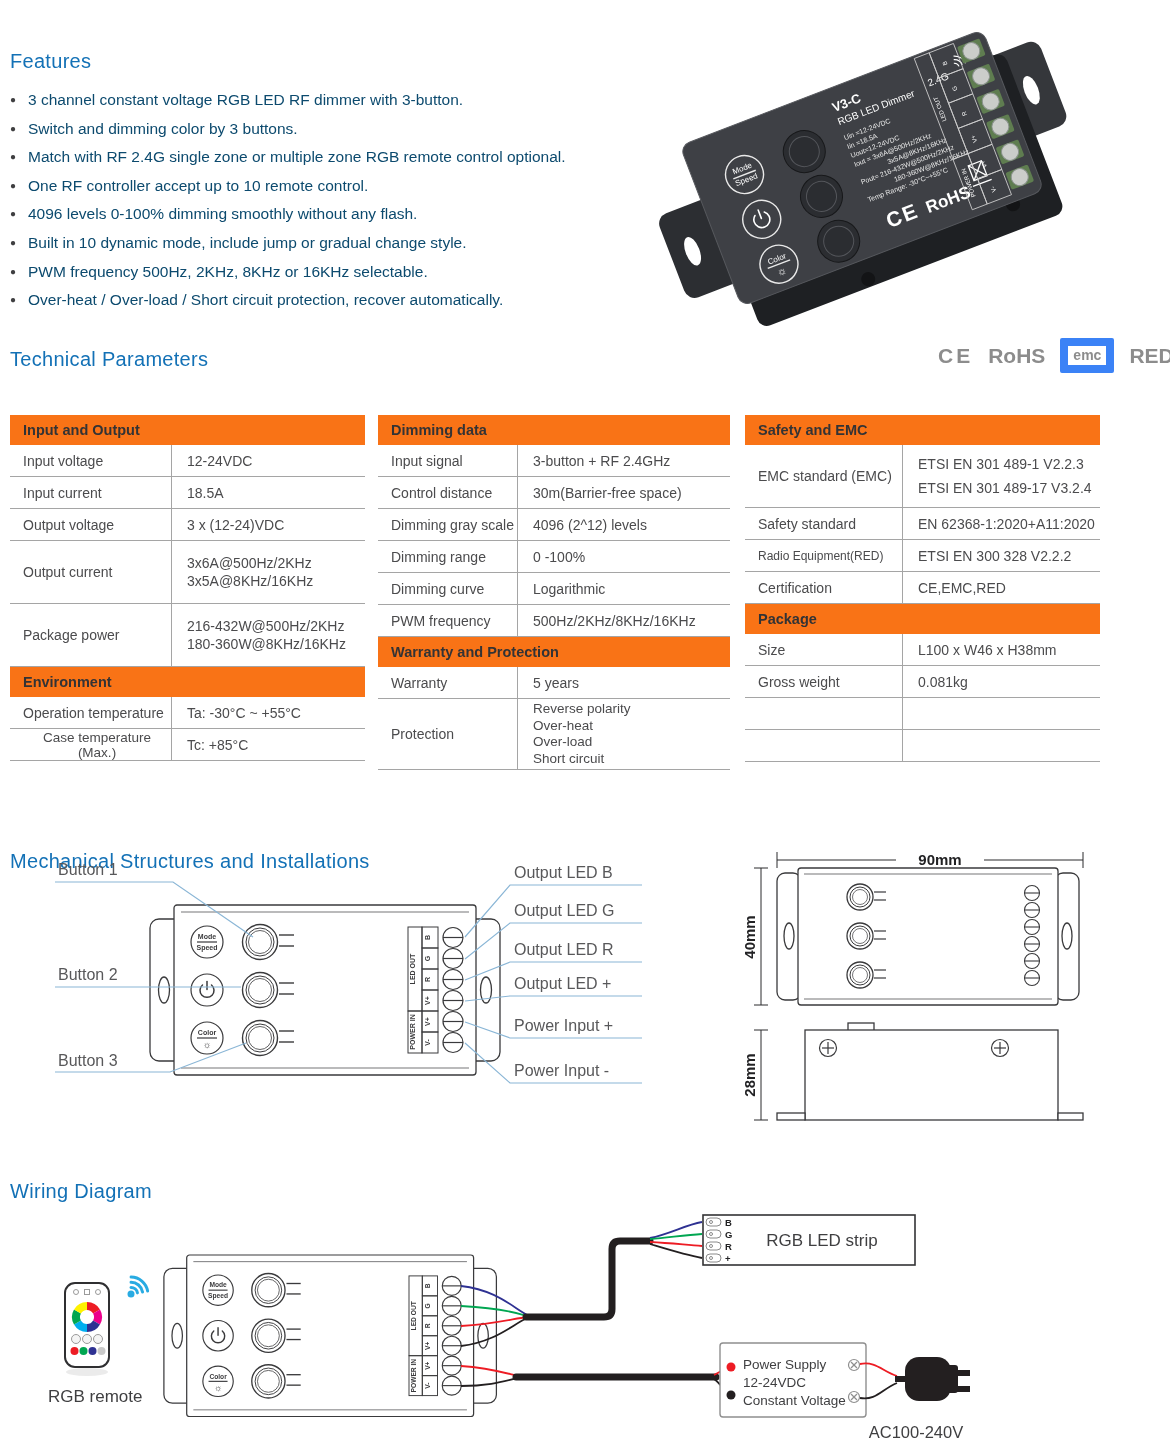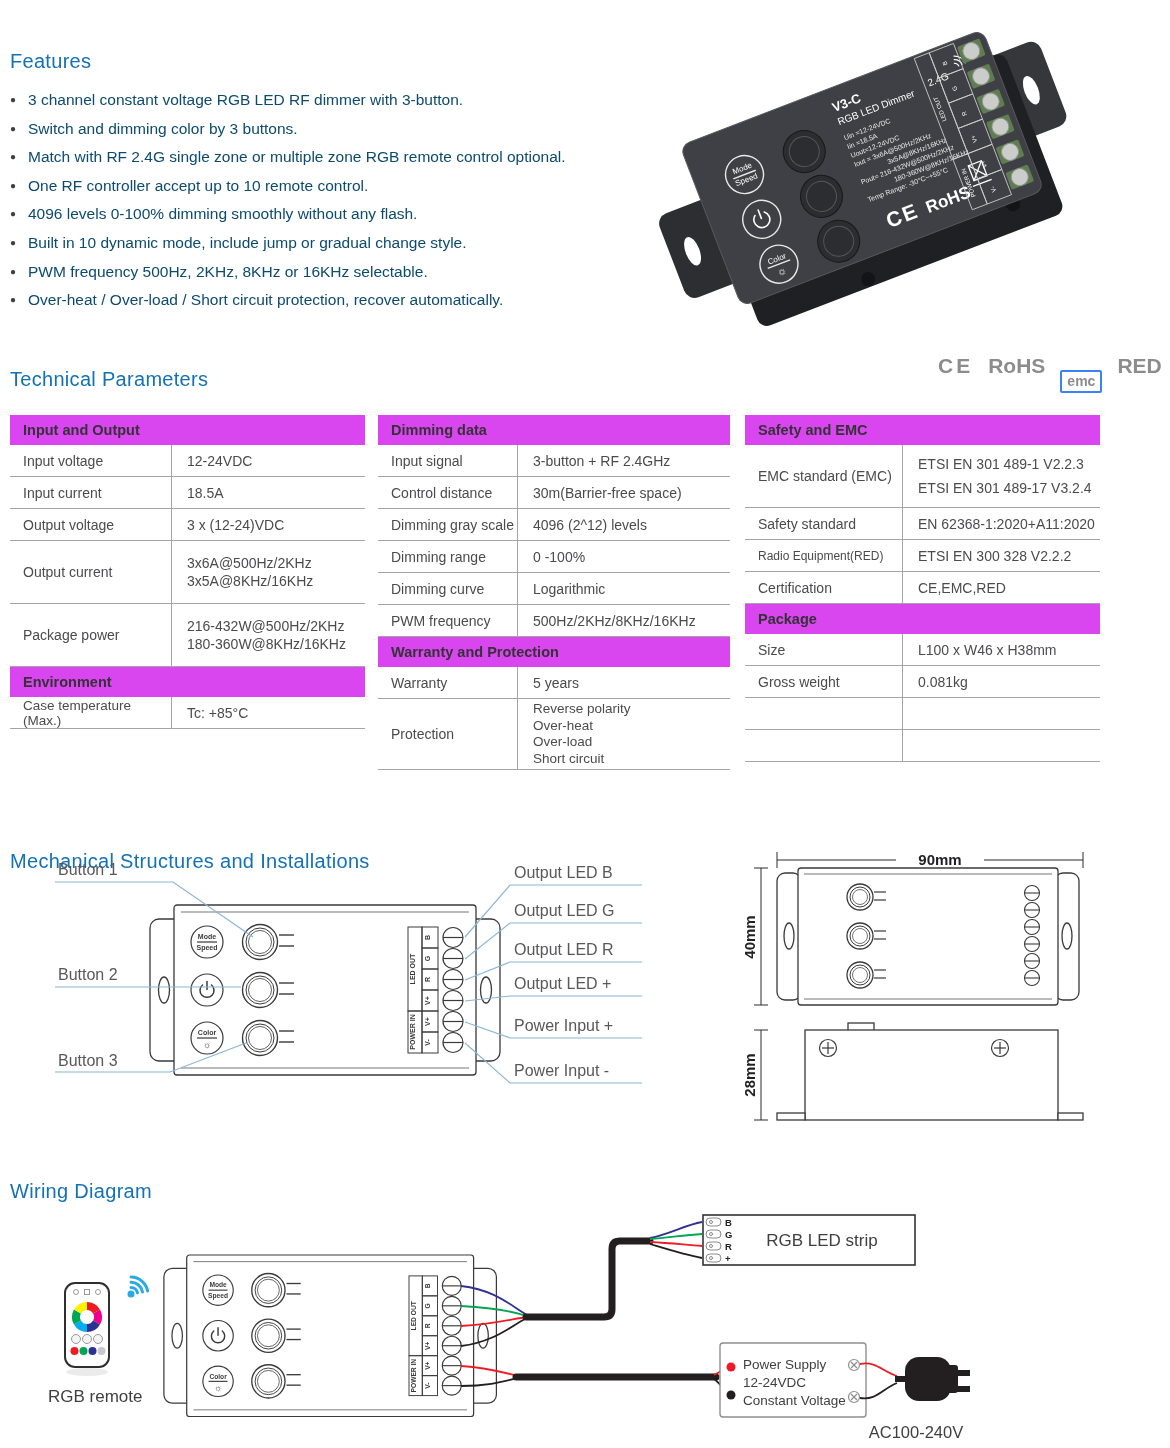--- a/index.html
+++ b/index.html
@@ -175,7 +175,7 @@
     <span>RED</span>
   </div>
 
-  <div class="sec-title" style="top:368px">Technical Parameters</div>
+  <div class="sec-title" style="top:348px">Technical Parameters</div>
 
   <div class="tables">
 

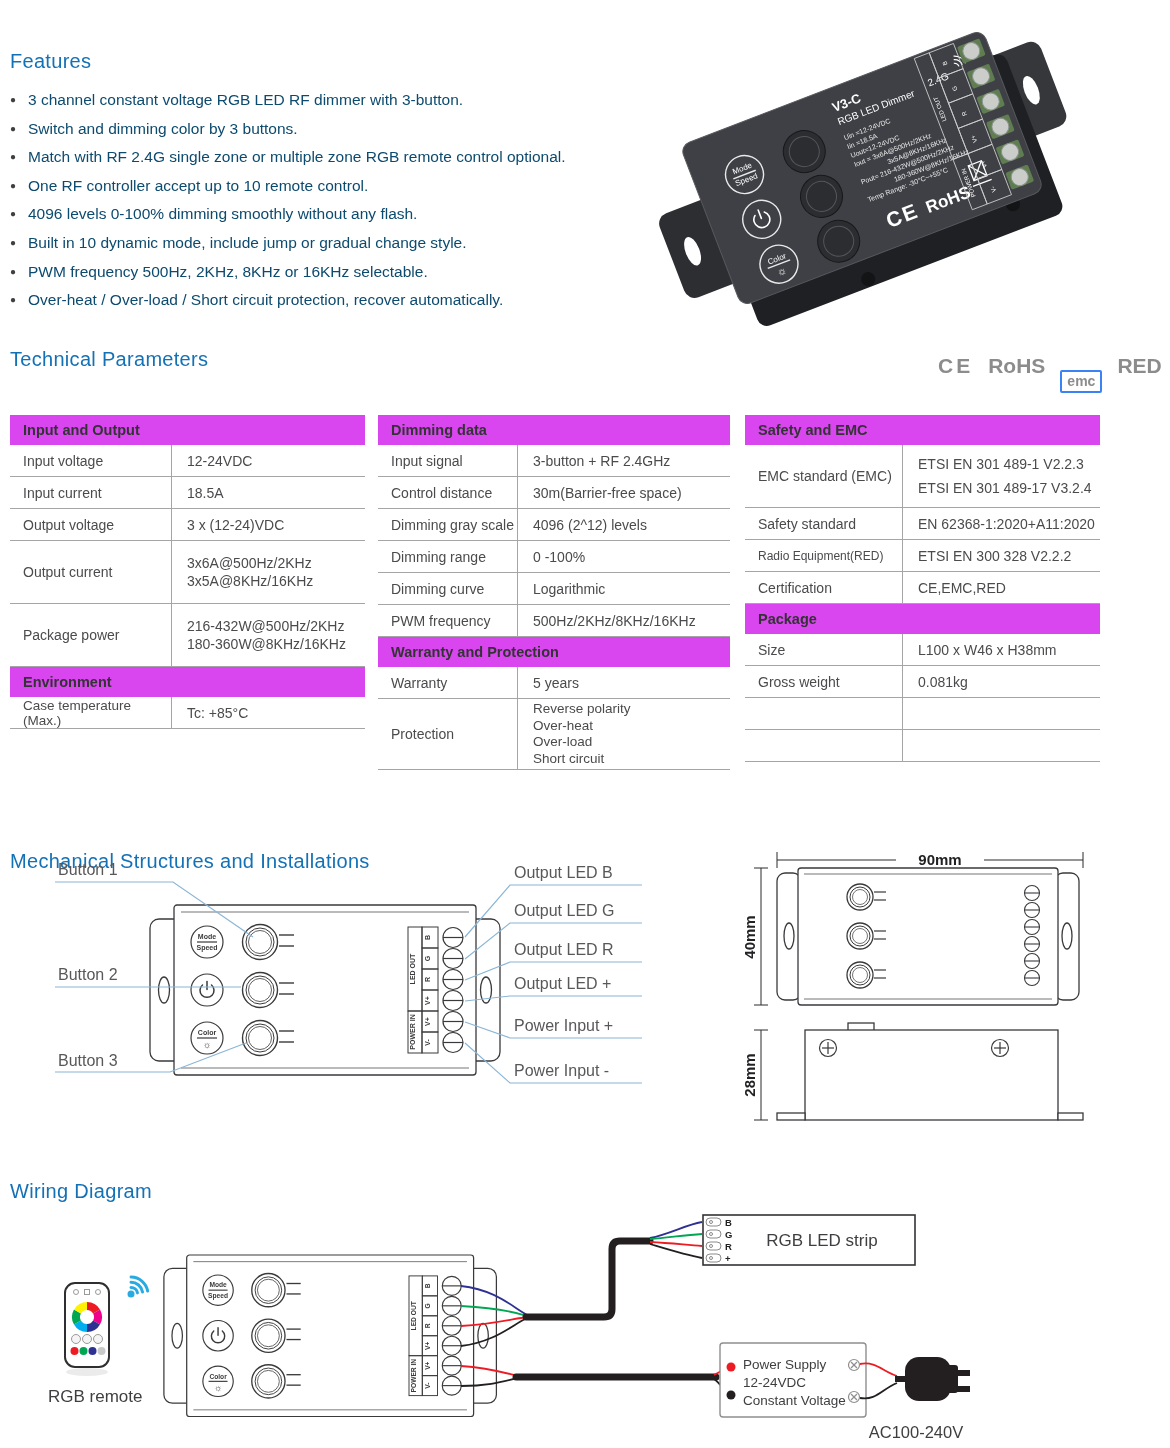--- a/index.html
+++ b/index.html
@@ -13,7 +13,7 @@
   
   .certs{position:absolute;left:938px;top:338px;display:flex;align-items:center;gap:15px;color:#8c8c8c;font-weight:bold;font-size:21px;}
   .certs .ce{letter-spacing:3px;}
-  .certs .emcbox{font-size:14px;font-weight:bold;border:2px solid #3b82f6;border-radius:2px;padding:0 5px;line-height:19px;margin-top:32px;}
+  .certs .emcbox{font-size:14px;font-weight:bold;border:8px solid #3b82f6;border-radius:2px;padding:0 5px;line-height:19px;}
   
   .tables{position:absolute;left:10px;top:415px;width:1150px;}
   .tbl{position:absolute;top:0;color:#4b4b4d;font-size:14px;}

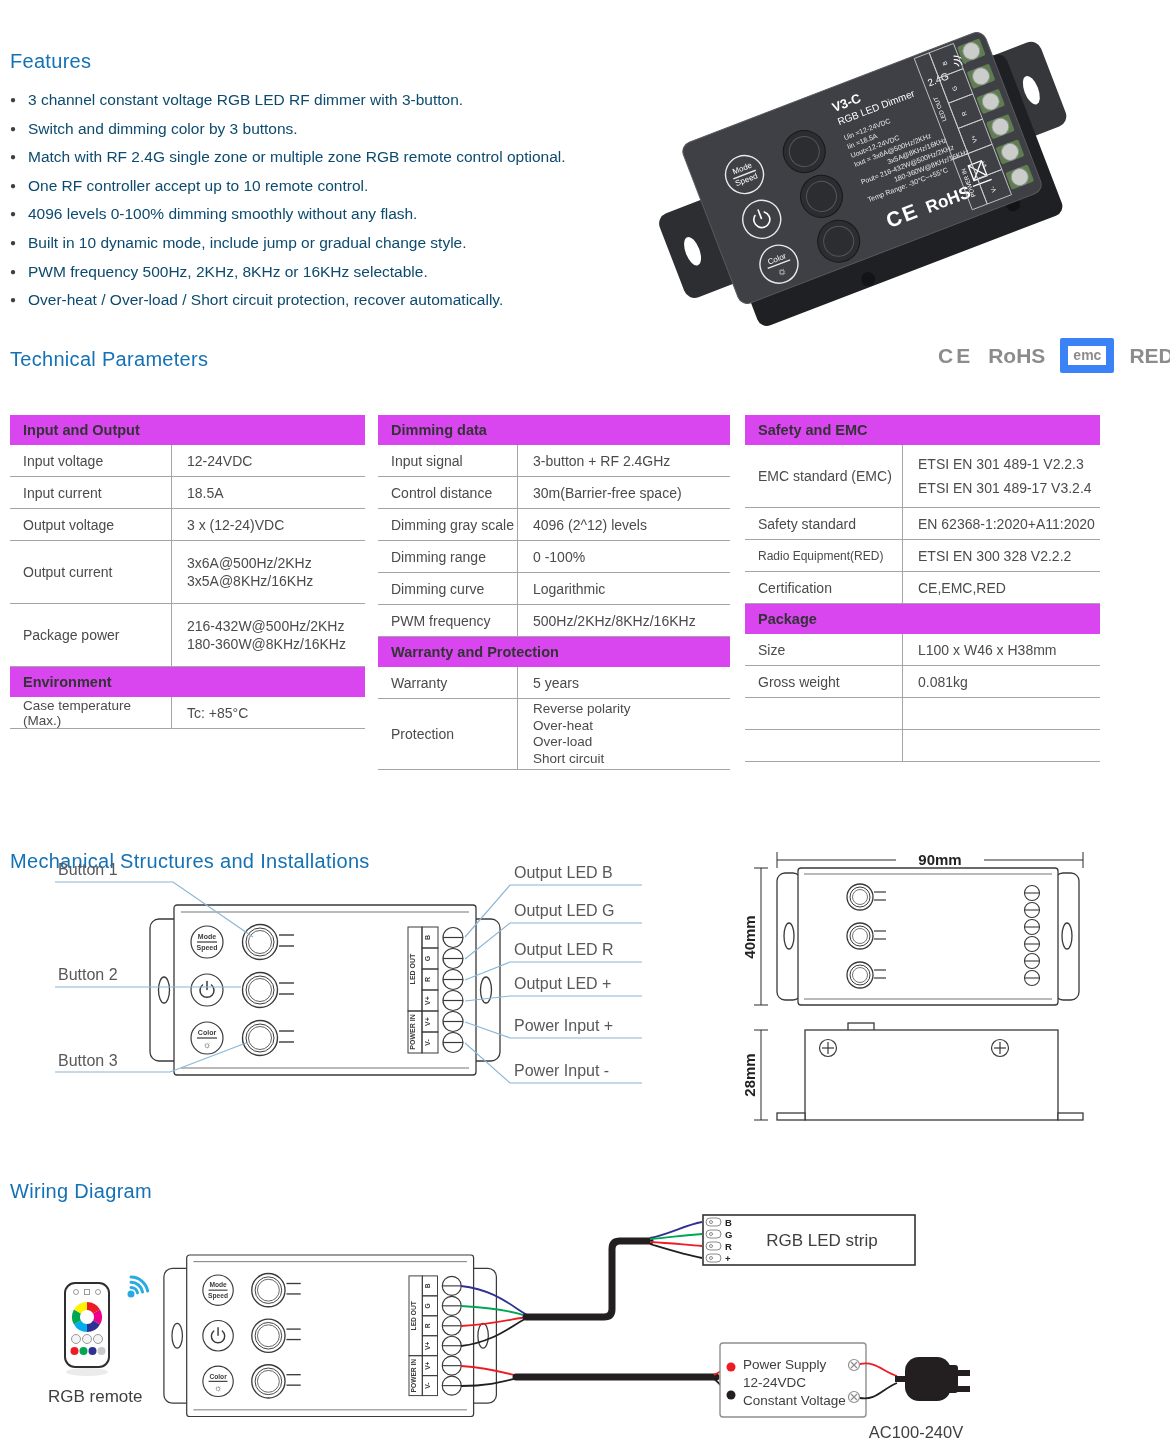--- a/index.html
+++ b/index.html
@@ -17,7 +17,7 @@
   
   .tables{position:absolute;left:10px;top:415px;width:1150px;}
   .tbl{position:absolute;top:0;color:#4b4b4d;font-size:14px;}
-  .tbl-h{height:30px;background:#d946ef;display:flex;align-items:center;padding-left:13px;font-size:14.5px;font-weight:bold;color:#333335;}
+  .tbl-h{height:30px;background:#f97316;display:flex;align-items:center;padding-left:13px;font-size:14.5px;font-weight:bold;color:#333335;}
   .tr{display:flex;height:31px;border-bottom:1px solid #a5a5a5;}
   .tr.d{height:62px;}
   .tr.p{height:70px;}

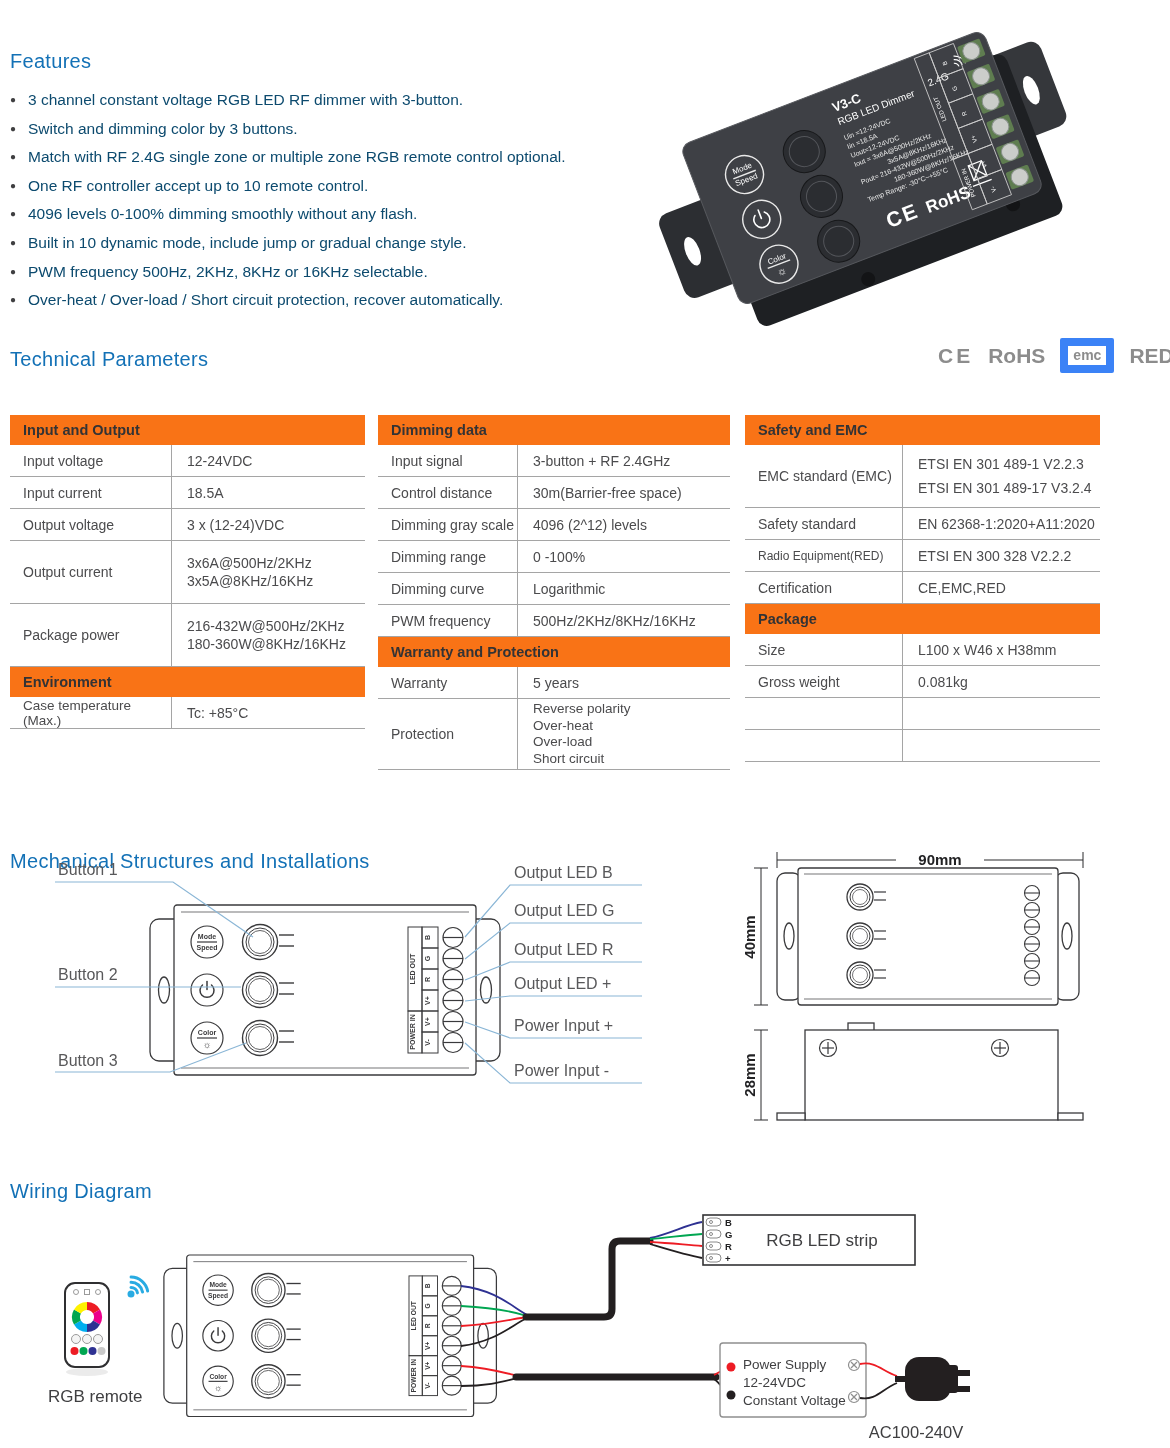--- a/index.html
+++ b/index.html
@@ -24,7 +24,7 @@
   .tl{border-right:1px solid #a5a5a5;display:flex;align-items:center;padding-left:13px;box-sizing:border-box;}
   .tv{flex:1;display:flex;flex-direction:column;justify-content:center;padding-left:15px;line-height:18px;}
   .tv.sm{font-size:13.5px;line-height:16.5px;}
-  .t1 .tl{width:162px;}
+  .t1 .tl{width:162px;text-align:center;}
   .t2 .tl{width:140px;}
   .t3 .tl{width:158px;}
   svg text{font-family:"Liberation Sans",sans-serif;}

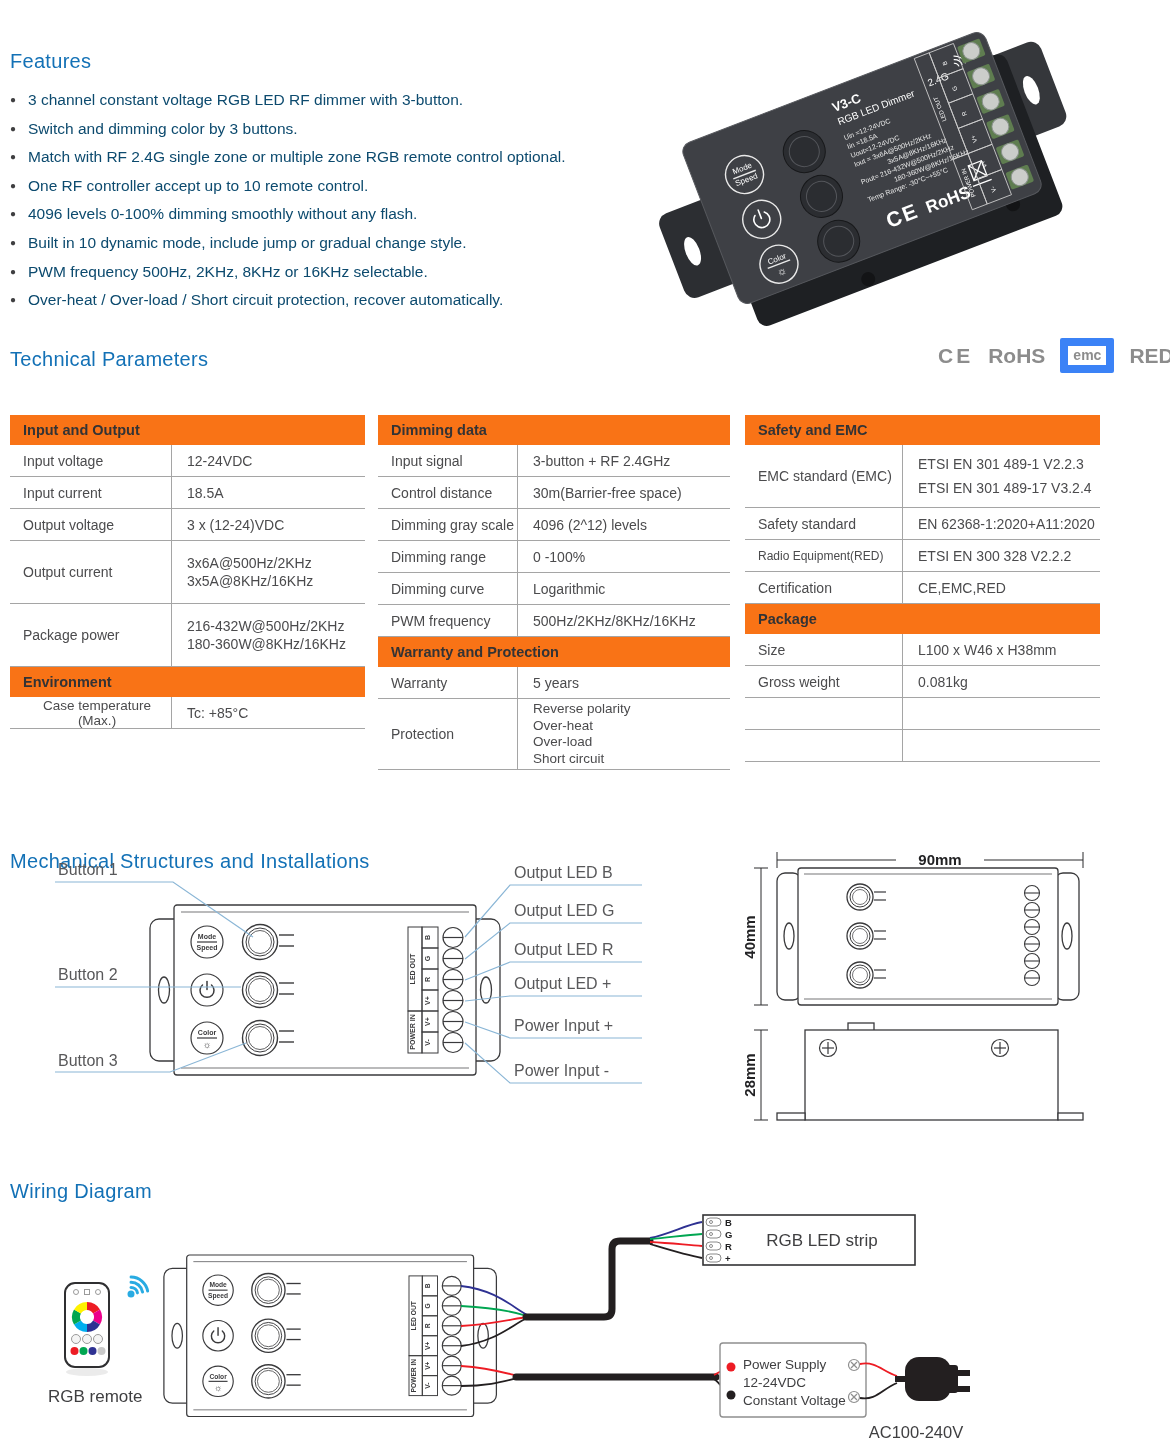--- a/index.html
+++ b/index.html
@@ -215,6 +215,12 @@
         </div>
       <div class="tbl-h">Environment</div>
       <div class="tr">
+          <div class="tl">Operation temperature</div>
+          <div class="tv">
+            <span>Ta: -30°C ~ +55°C</span>
+          </div>
+        </div>
+      <div class="tr">
           <div class="tl" style="font-size:13.5px">Case temperature (Max.)</div>
           <div class="tv">
             <span>Tc: +85°C</span>

